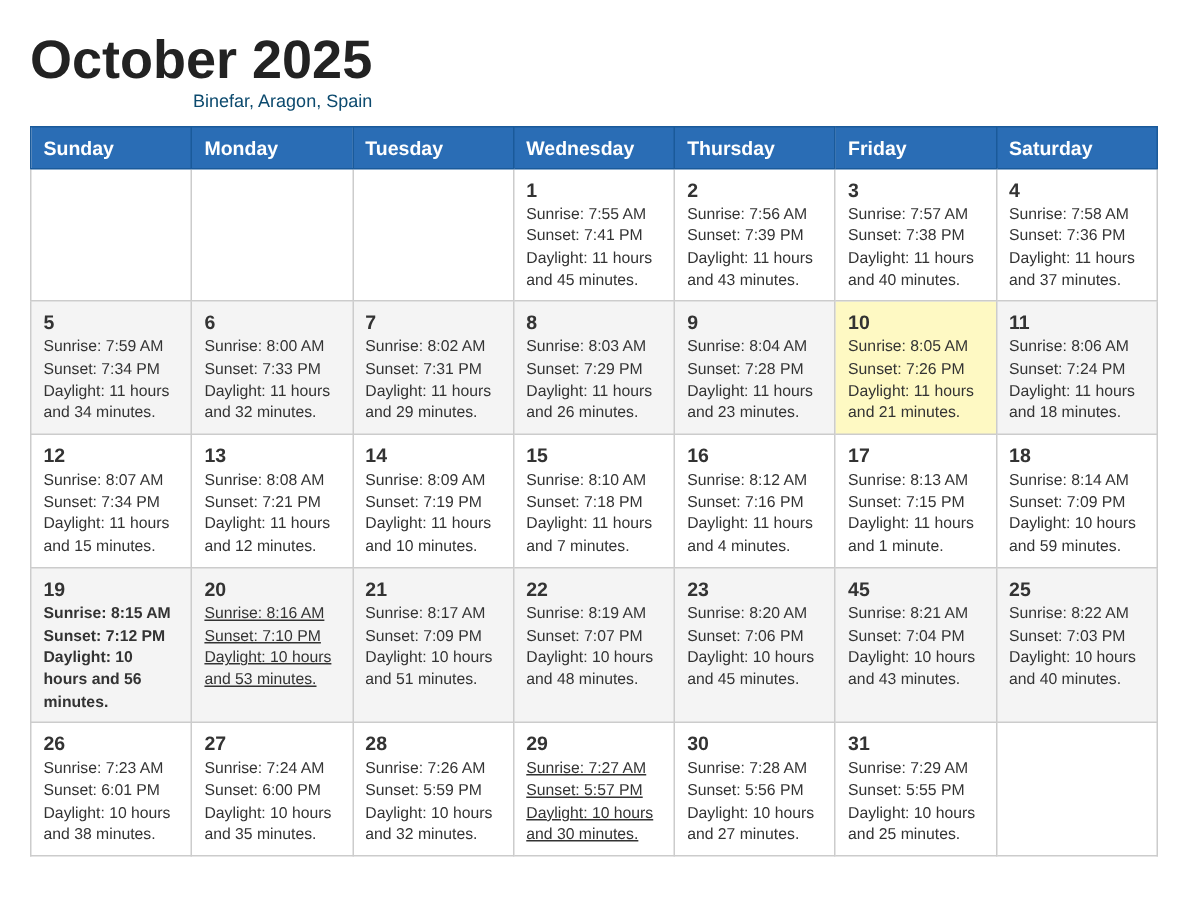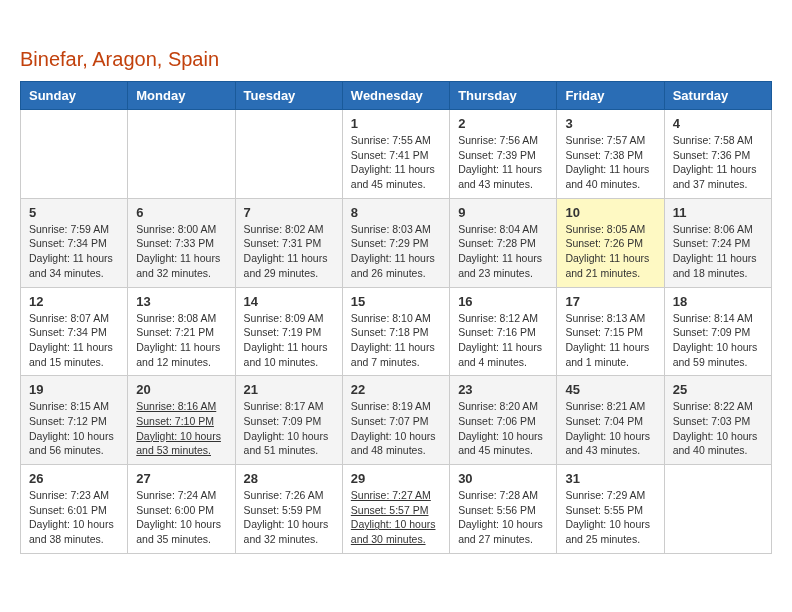--- a/index.html
+++ b/index.html
@@ -99,6 +99,7 @@
 
 <div class="header">
   <div class="title-block">
+    <div class="month-title">October 2025</div>
     <div class="location-title">Binefar, Aragon, Spain</div>
   </div>
 </div>

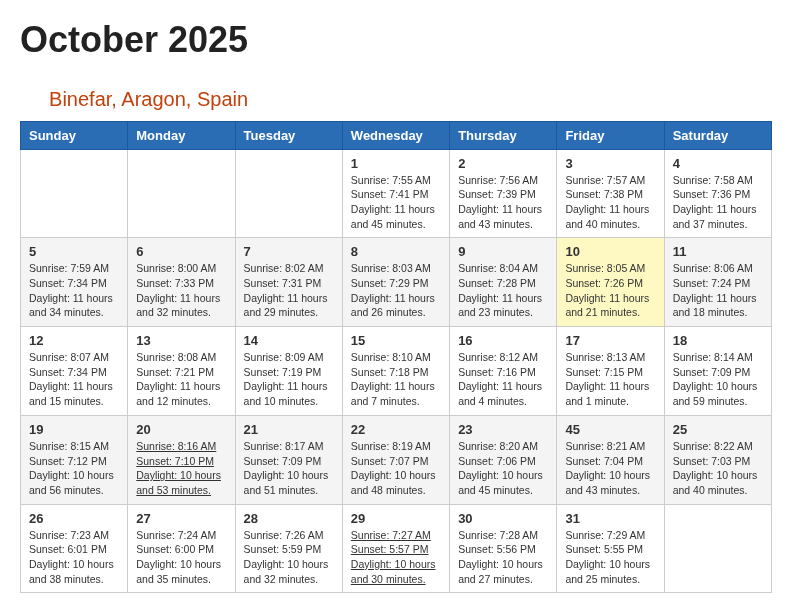--- a/index.html
+++ b/index.html
@@ -45,9 +45,8 @@
       line-height: 1.1;
     }
     .location-title {
-      font-size: 20px;
-      color: #c2410c;
-      margin-top: 28px;
+      font-size: 12px;
+      color: #0c4a6e;
     }
     .calendar-table {
       width: 100%;

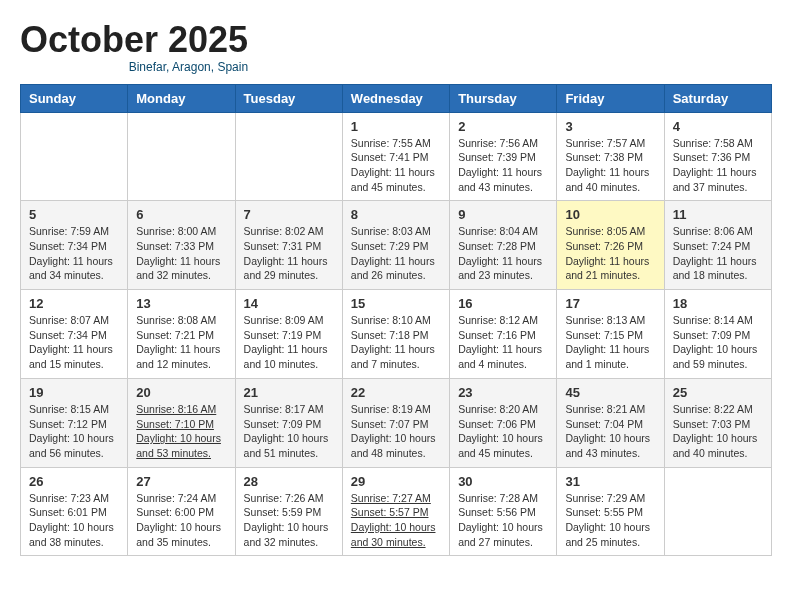--- a/index.html
+++ b/index.html
@@ -236,7 +236,7 @@
       <tr class="week-row" style="background: rgb(244, 244, 244);">
         <td style="background: rgb(244, 244, 244);">
           <span class="day-number">19</span>
-          <div class="day-info" style="white-space: pre-line;">Sunrise: 8:15 AM
+          <div class="day-info" style="white-space: pre-line; font-weight: bold;">Sunrise: 8:15 AM
 Sunset: 7:12 PM
 Daylight: 10 hours and 56 minutes.</div>
         </td>

